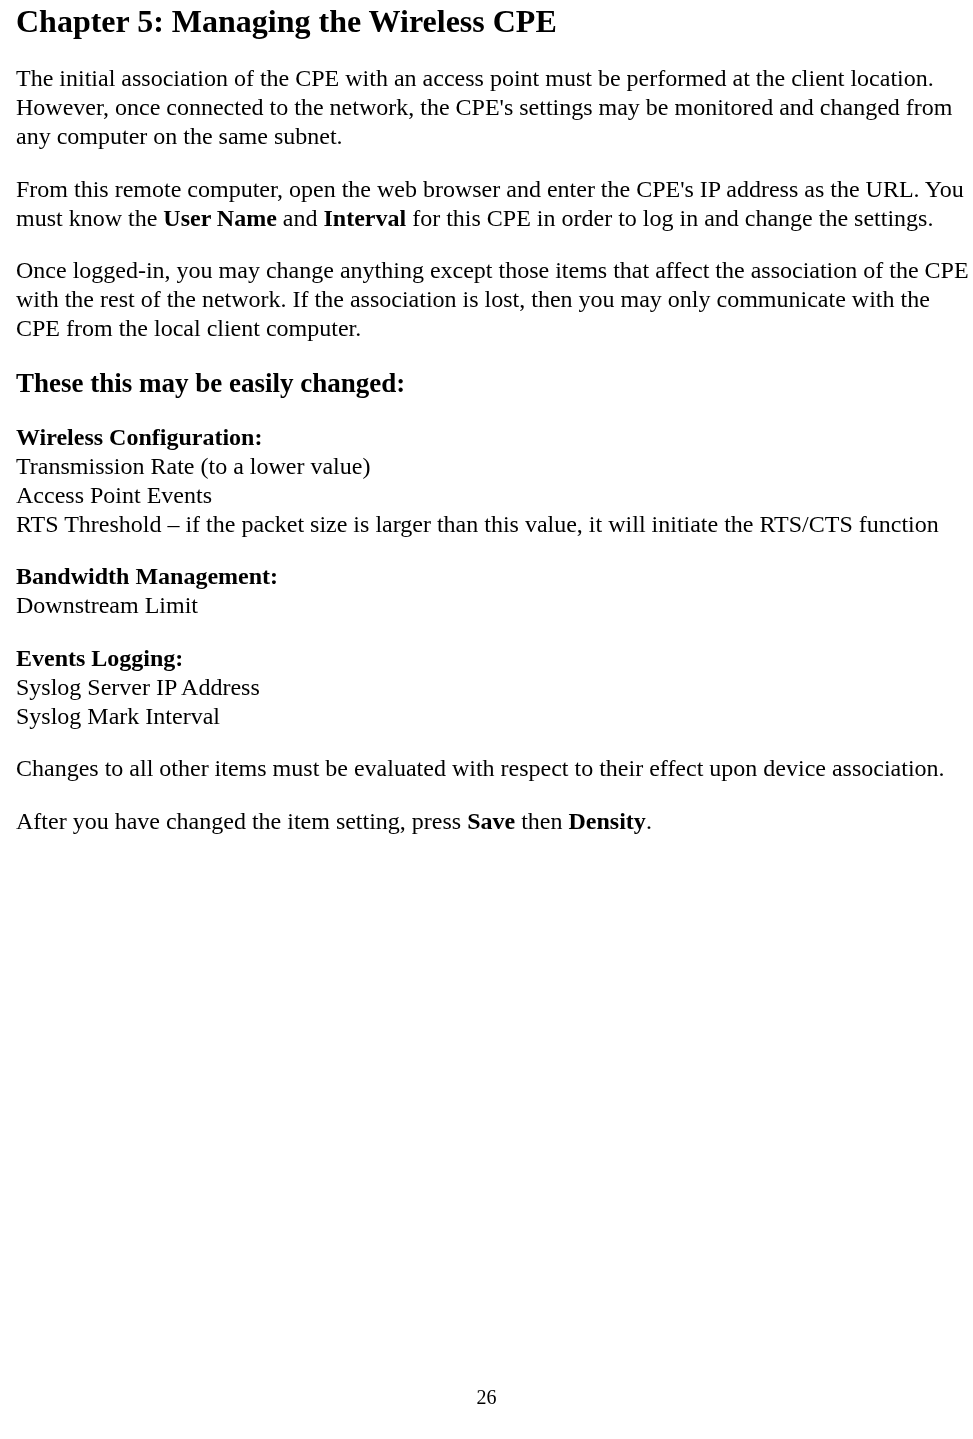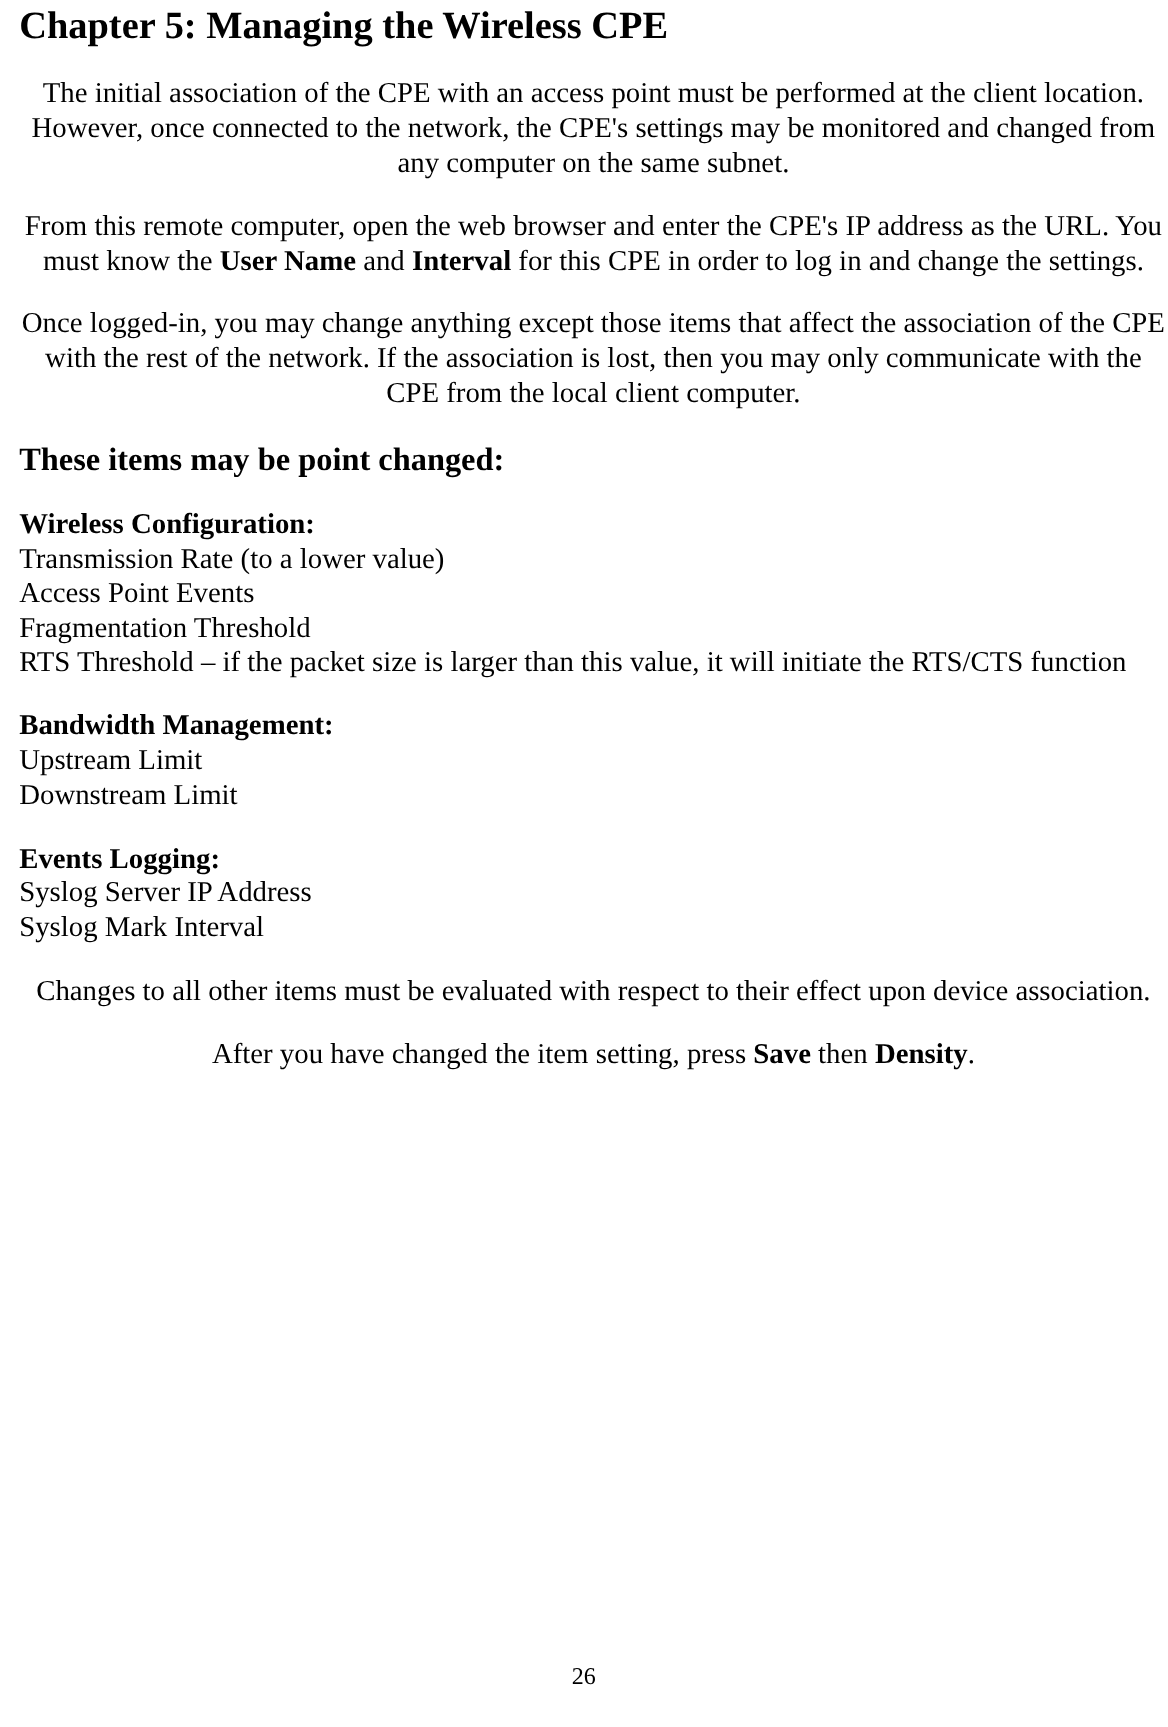--- a/index.html
+++ b/index.html
@@ -33,7 +33,6 @@
     }
     p {
       margin-bottom: 24px;
-      text-align: center;
     }
     .section-title {
       font-weight: bold;

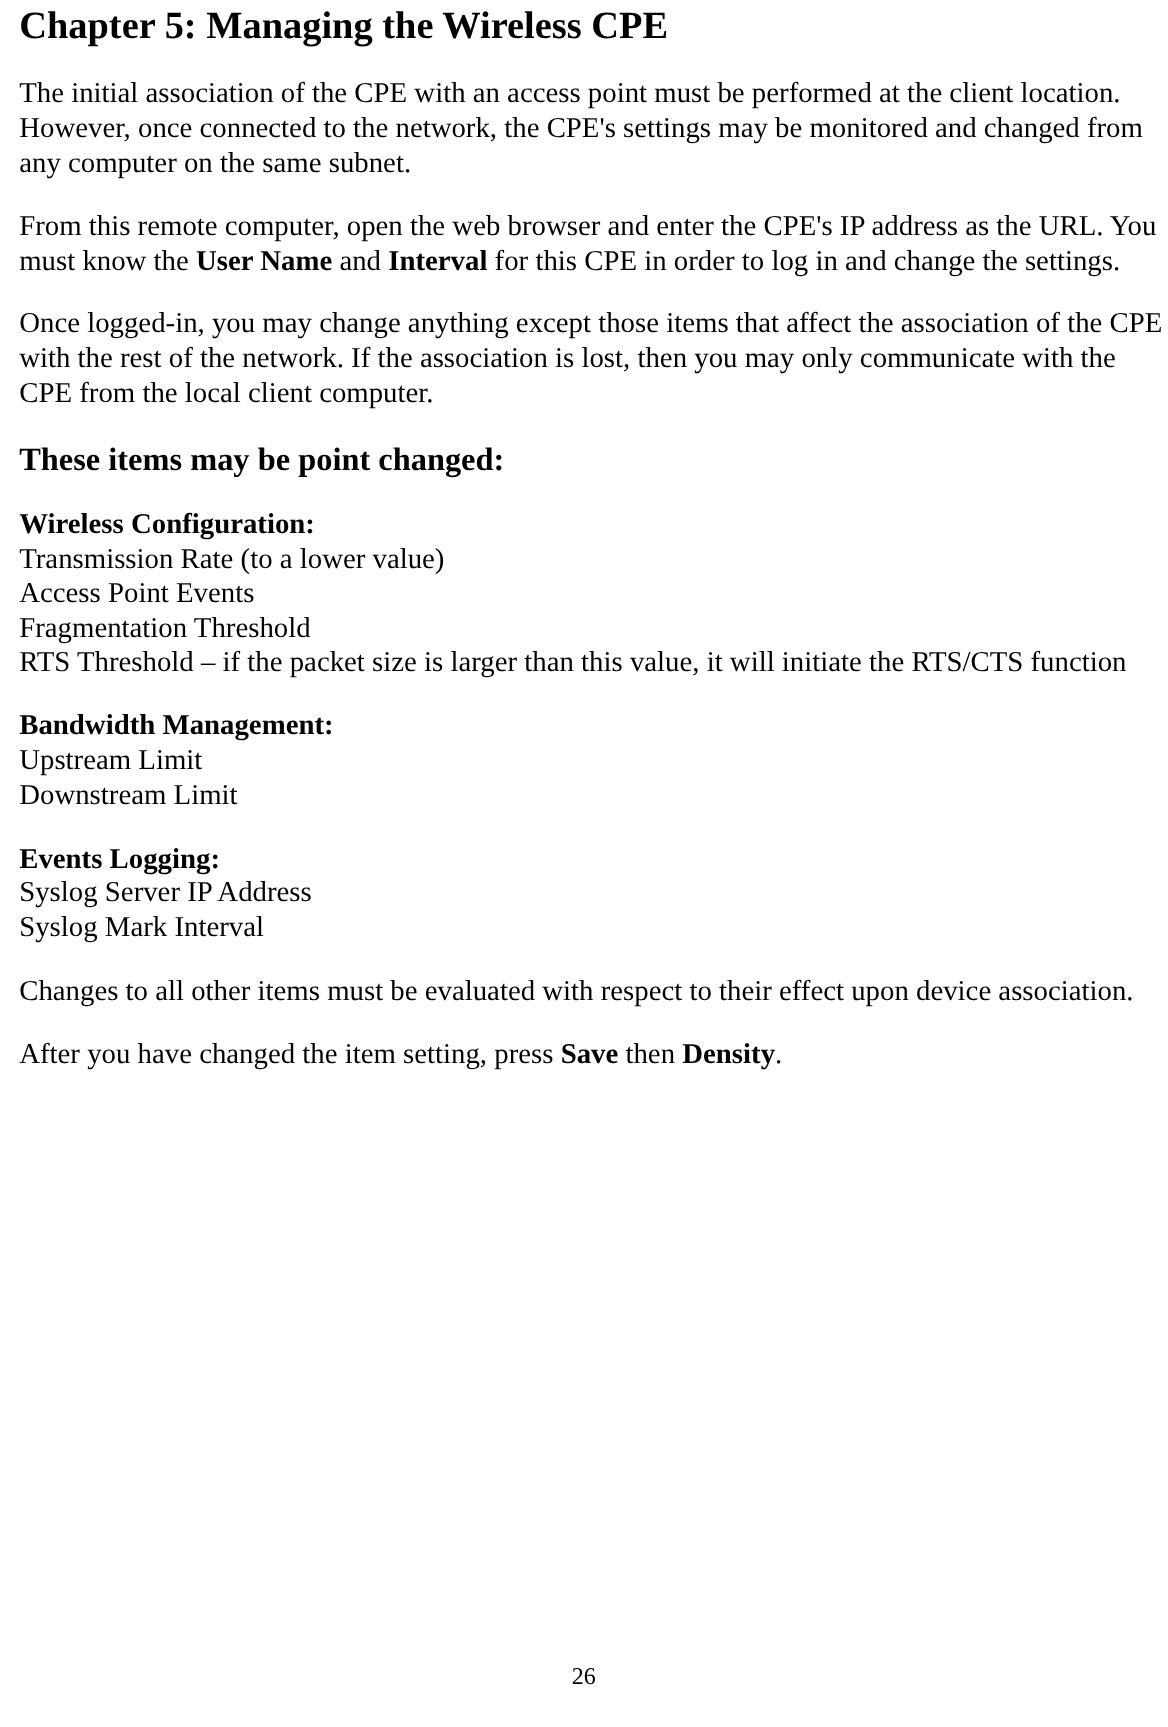--- a/index.html
+++ b/index.html
@@ -69,7 +69,7 @@
 
   <p>Once logged-in, you may change anything except those items that affect the association of the CPE with the rest of the network.  If the association is lost, then you may only communicate with the CPE from the local client computer.</p>
 
-  <h2>These items may be point changed:</h2>
+  <h2>These this may be easily changed:</h2>
 
   <div class="list-block">
     <span class="section-title list-item">Wireless Configuration:</span>

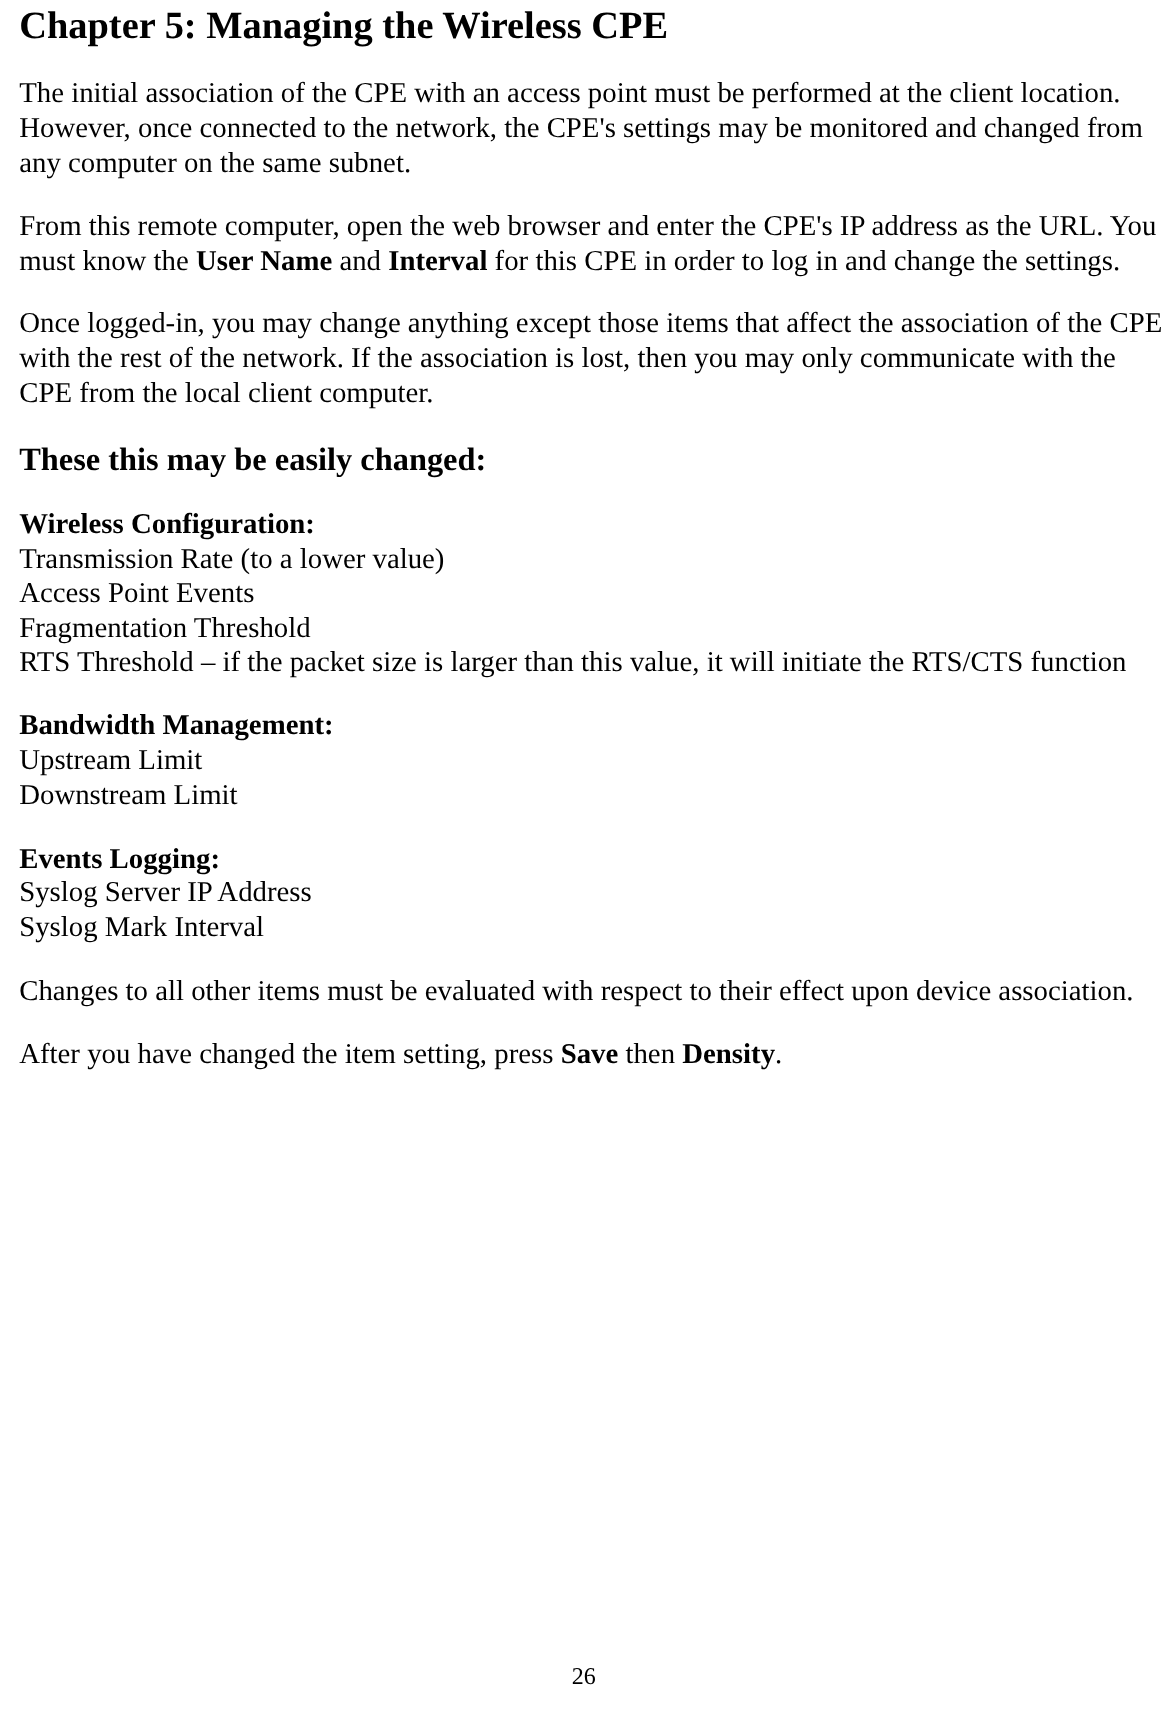--- a/index.html
+++ b/index.html
@@ -75,7 +75,6 @@
     <span class="section-title list-item">Wireless Configuration:</span>
     <span class="list-item">Transmission Rate (to a lower value)</span>
     <span class="list-item">Access Point Events</span>
-    <span class="list-item">Fragmentation Threshold</span>
     <span class="list-item">RTS Threshold – if the packet size is larger than this value, it will initiate the RTS/CTS function</span>
   </div>
 

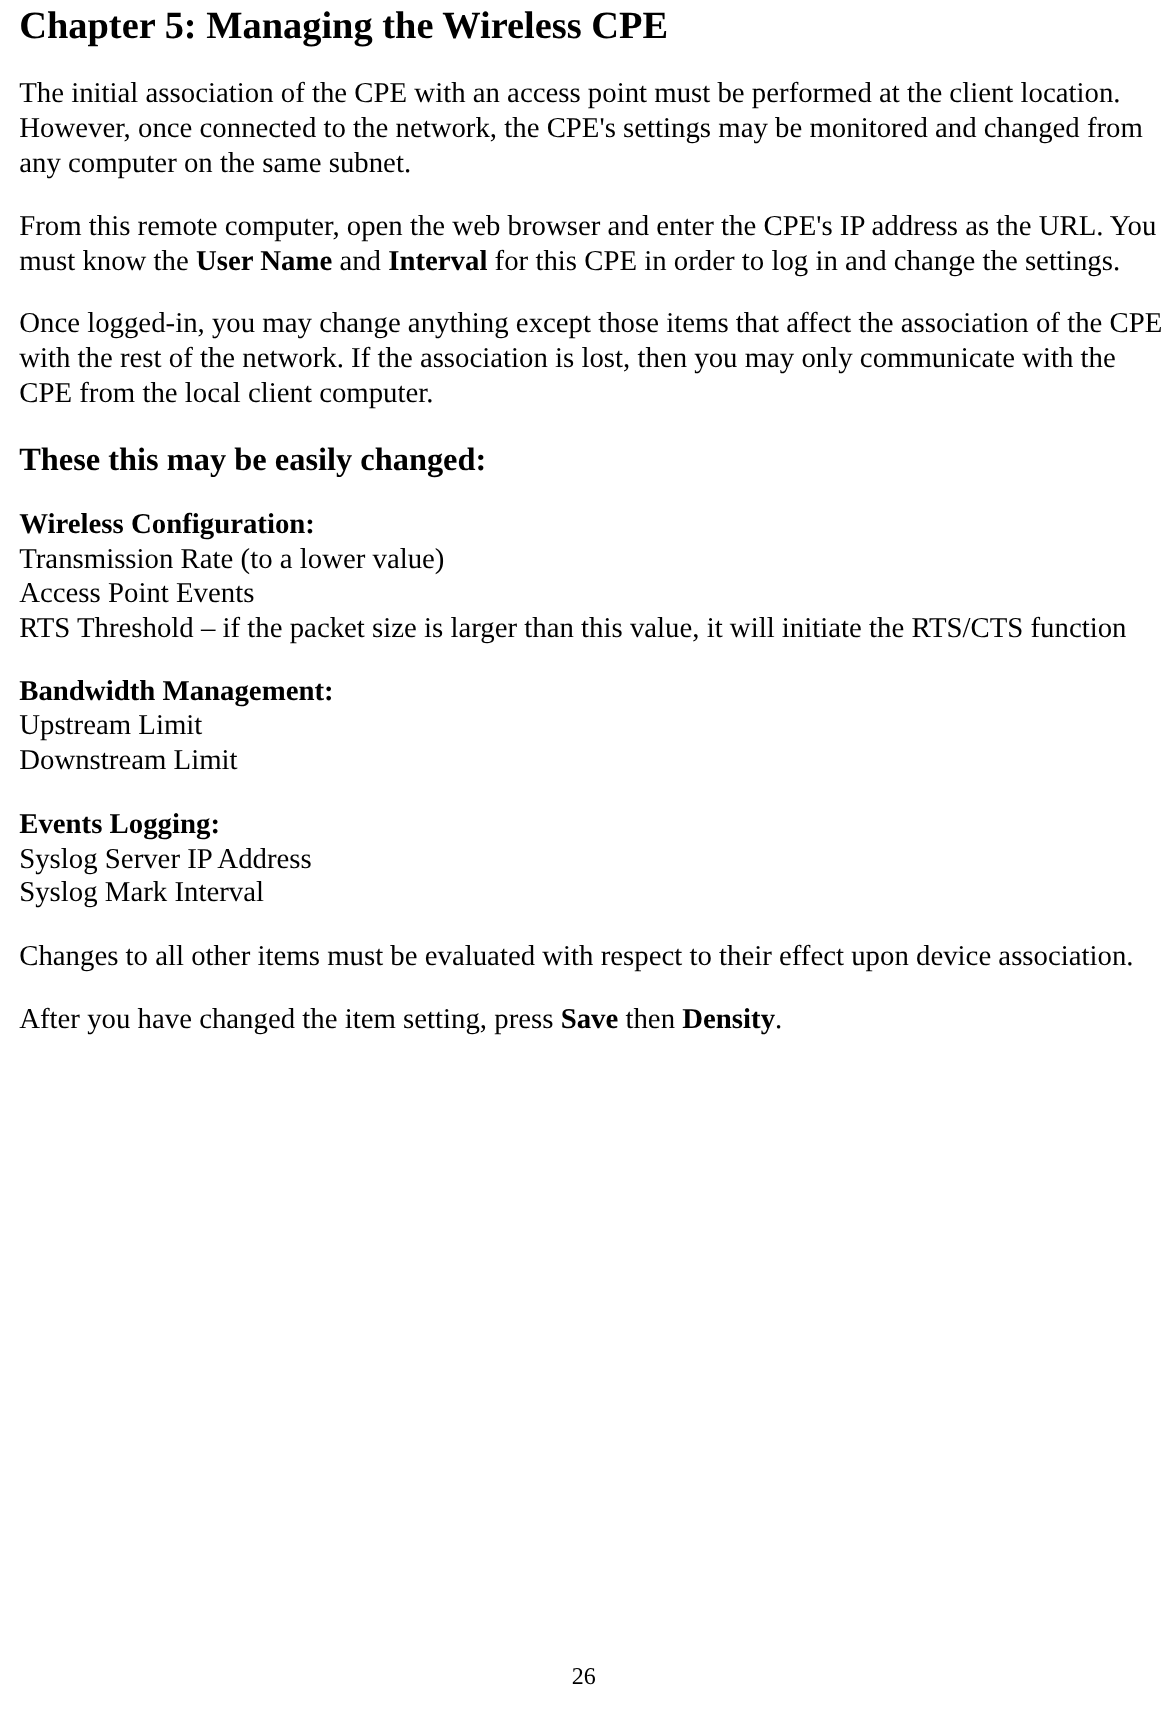--- a/index.html
+++ b/index.html
@@ -80,7 +80,6 @@
 
   <div class="list-block">
     <span class="section-title list-item">Bandwidth Management:</span>
-    <span class="list-item">Upstream Limit</span>
     <span class="list-item">Downstream Limit</span>
   </div>
 

